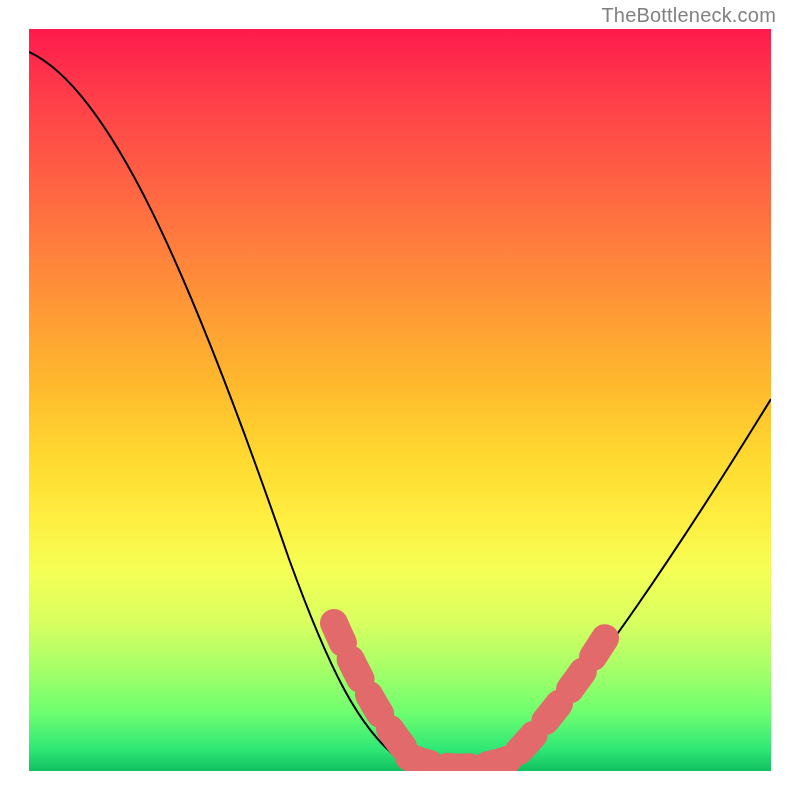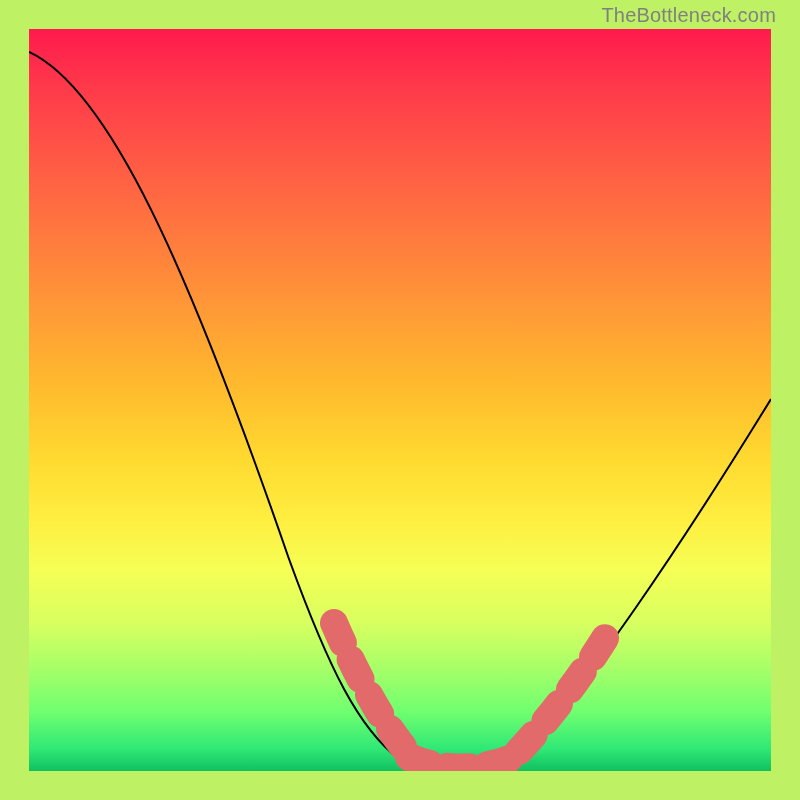--- a/index.html
+++ b/index.html
@@ -14,7 +14,7 @@
   .frame {
     position: absolute;
     inset: 0;
-    background: #bef264;
+    background: #ffffff;
   }
   .plot-area {
     position: absolute;

